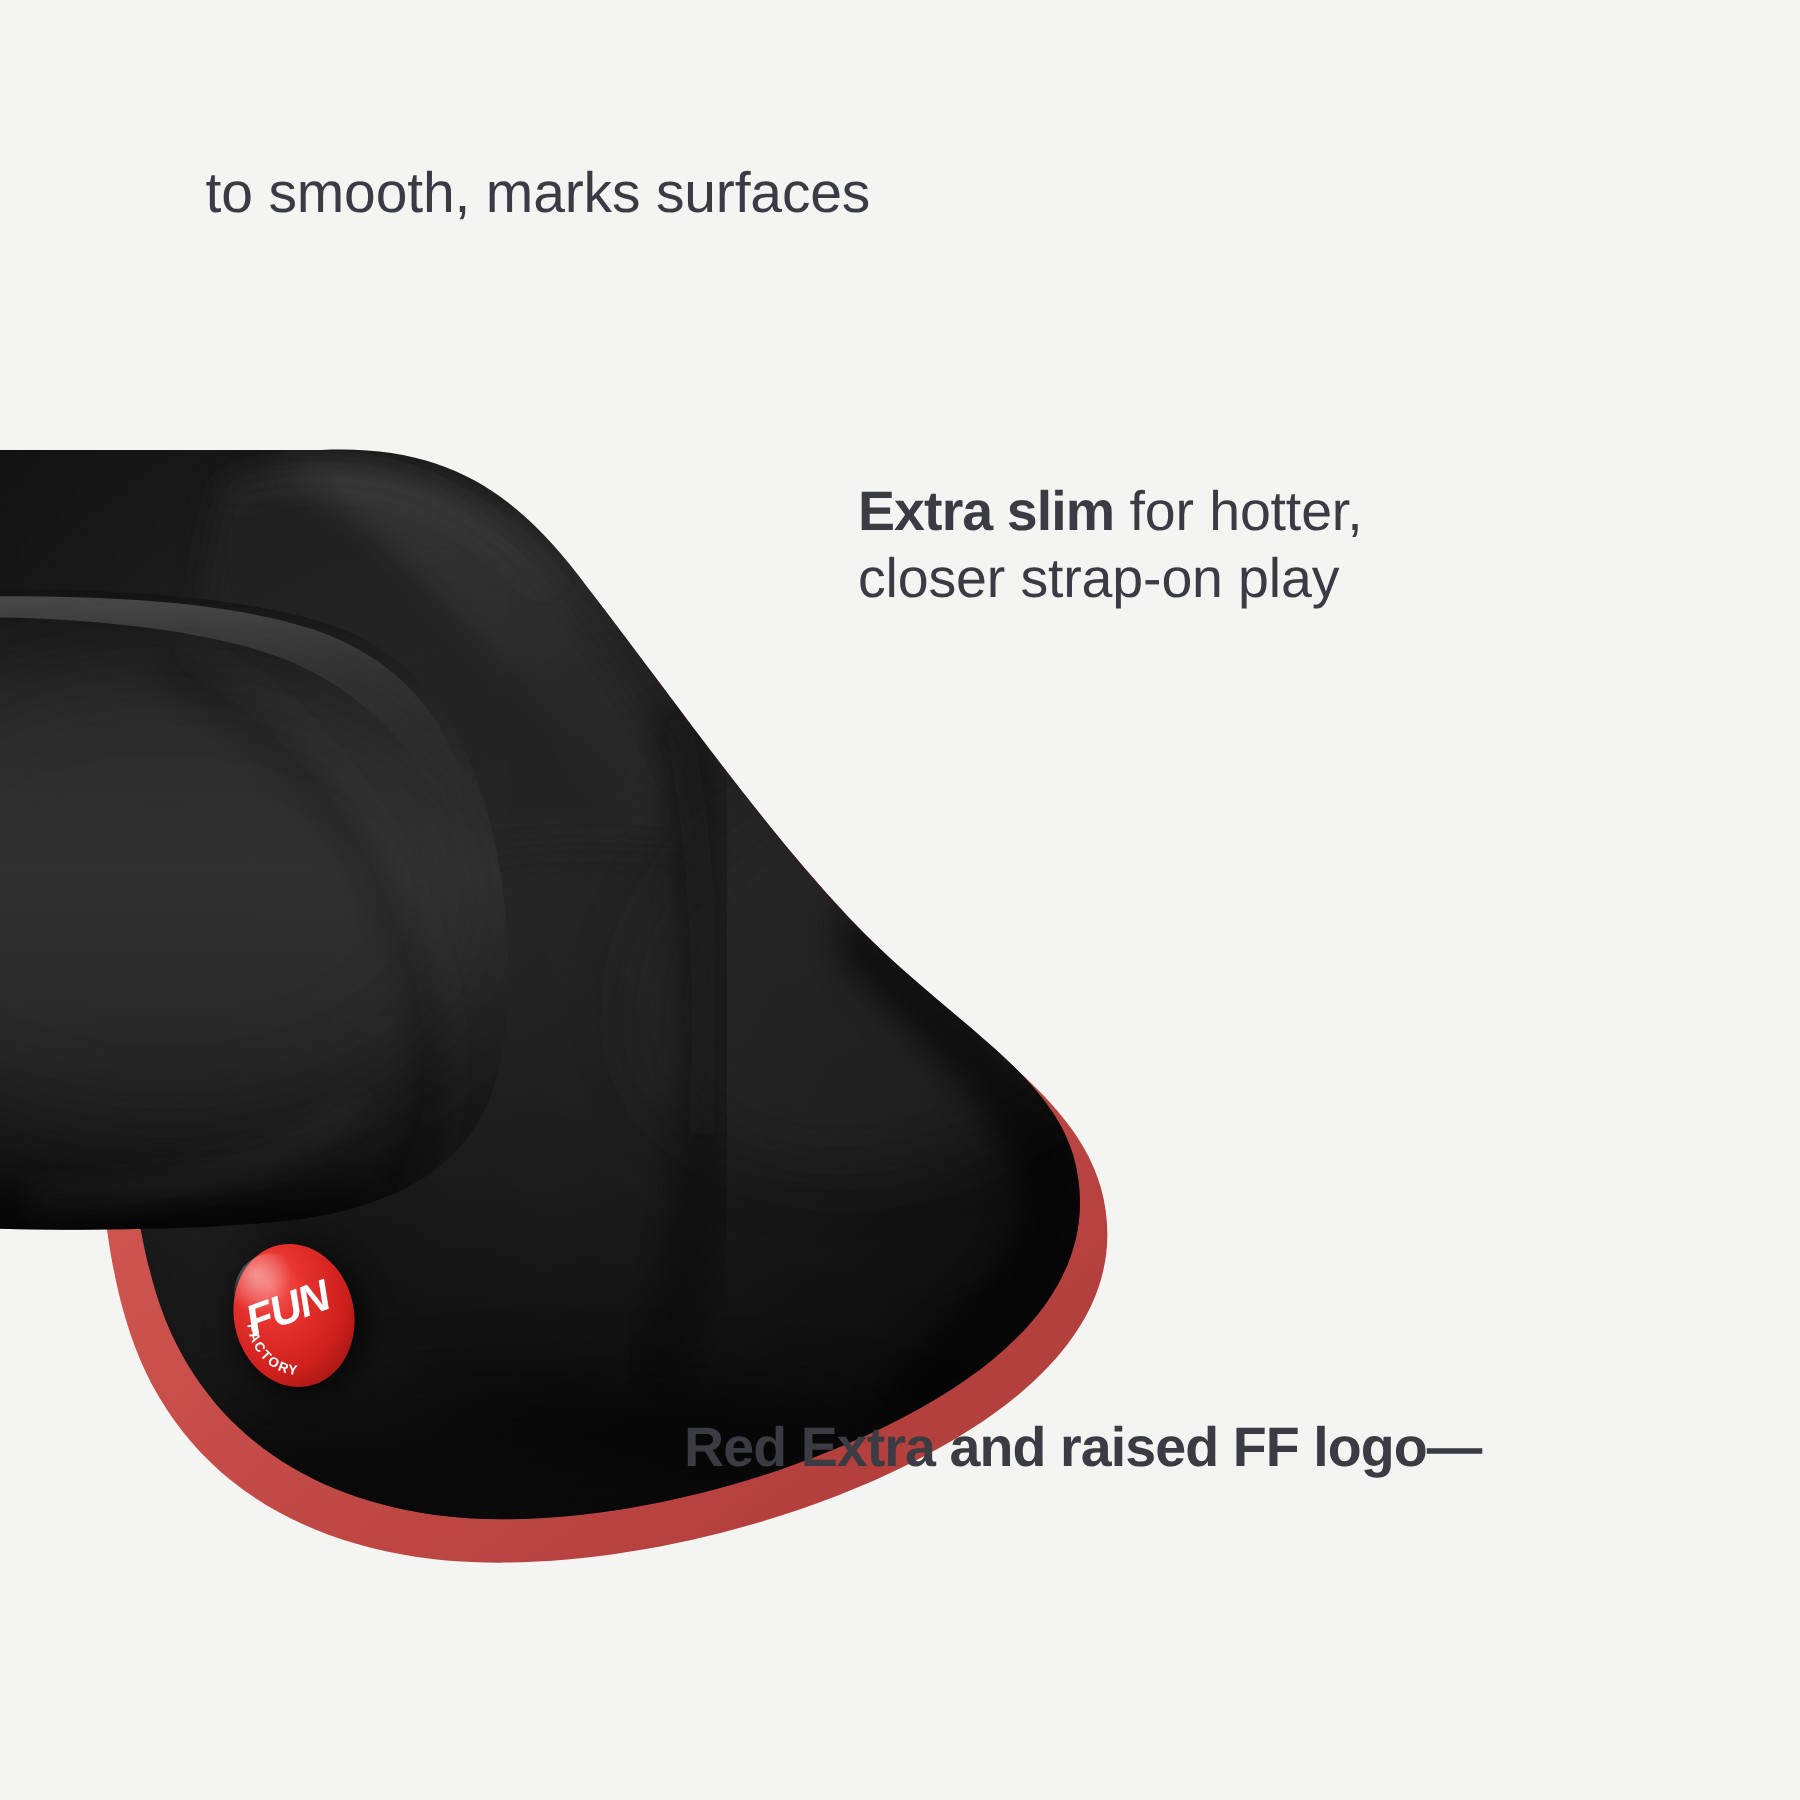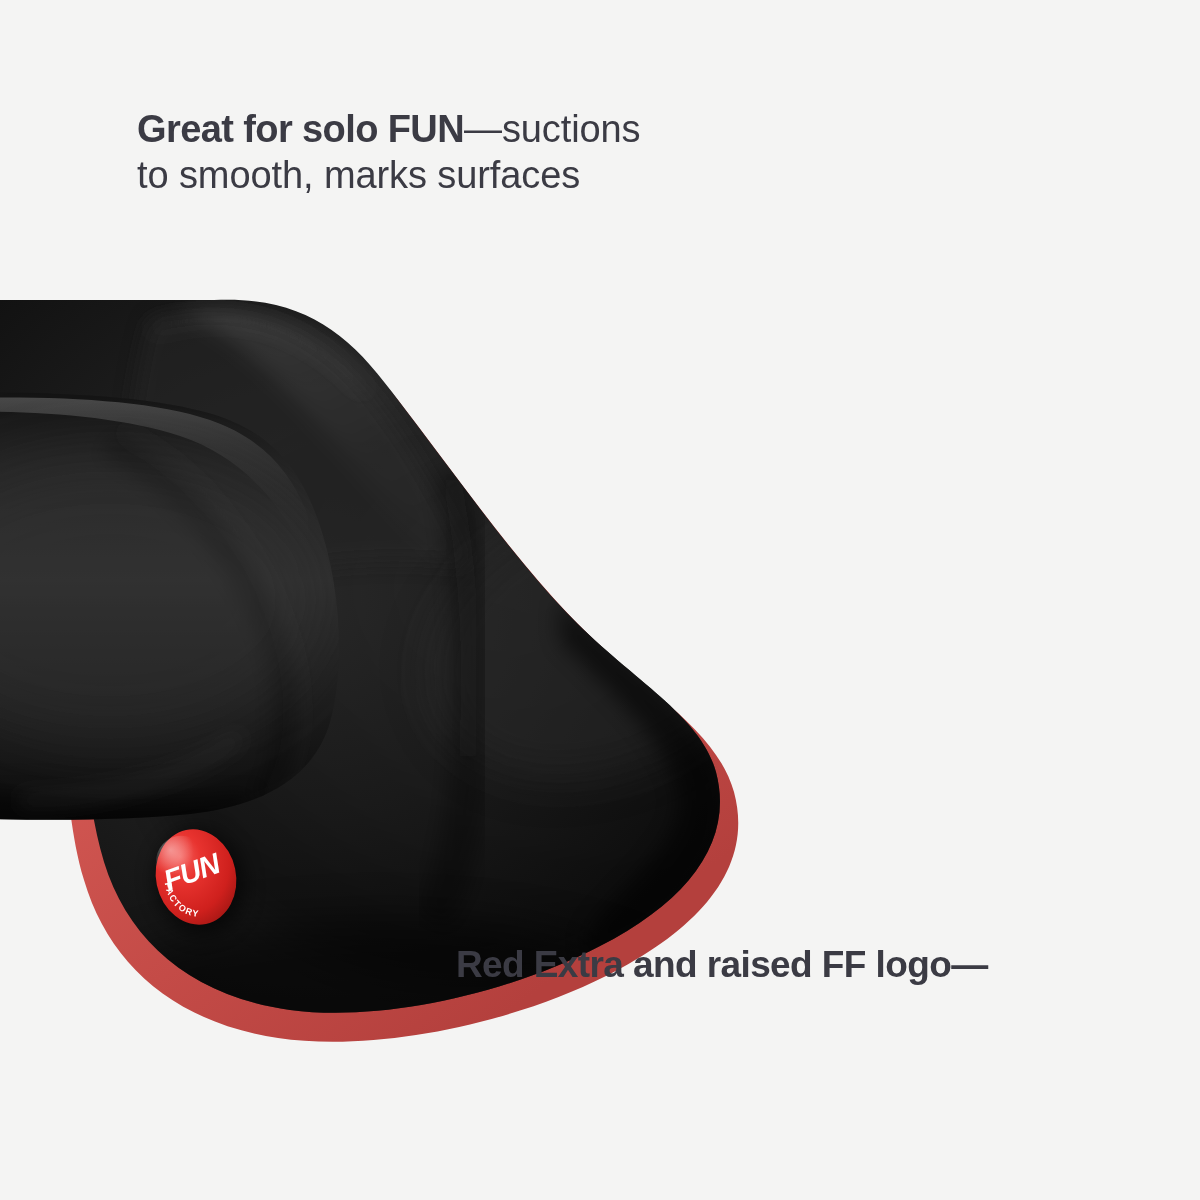--- a/index.html
+++ b/index.html
@@ -268,9 +268,6 @@
   </svg>
 
   <div class="callout" id="callout-solo">
-    <span class="ln">
-      <span class="em">Great for solo FUN</span><span class="rg">—suctions</span>
-    </span>
     <span class="ln rg">to smooth, marks surfaces</span>
   </div>
 

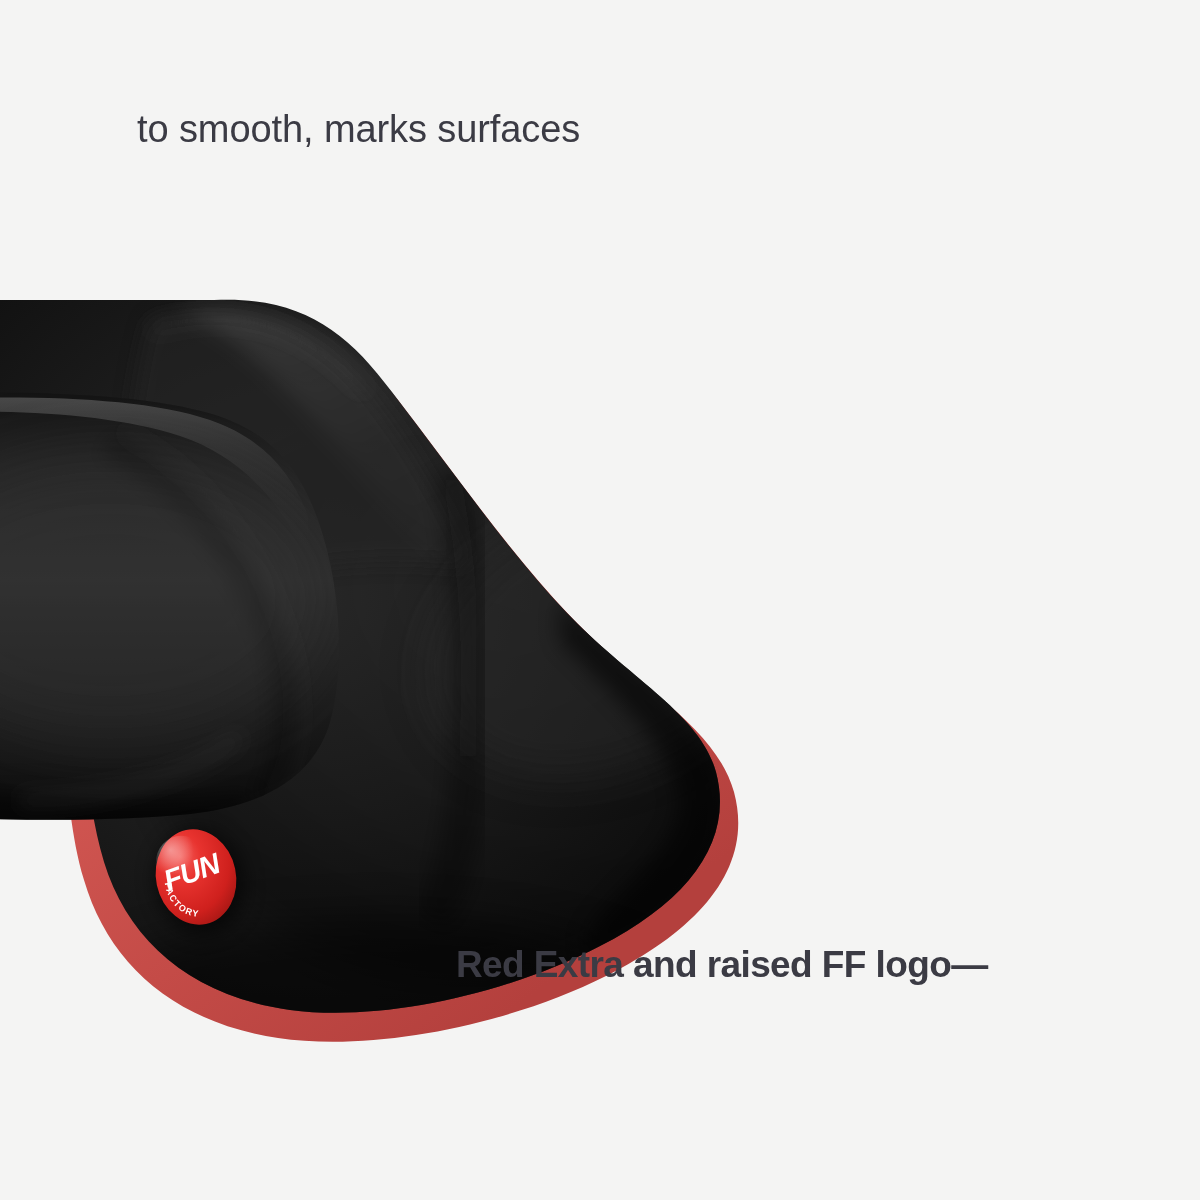--- a/index.html
+++ b/index.html
@@ -271,6 +271,12 @@
     <span class="ln rg">to smooth, marks surfaces</span>
   </div>
 
+  <div class="callout" id="callout-slim">
+    <span class="ln">
+      <span class="em">Extra slim</span><span class="rg"> for hotter,</span>
+    </span>
+    <span class="ln rg">closer strap-on play</span>
+  </div>
 
   <div class="callout" id="callout-logo">
     <span class="ln">

